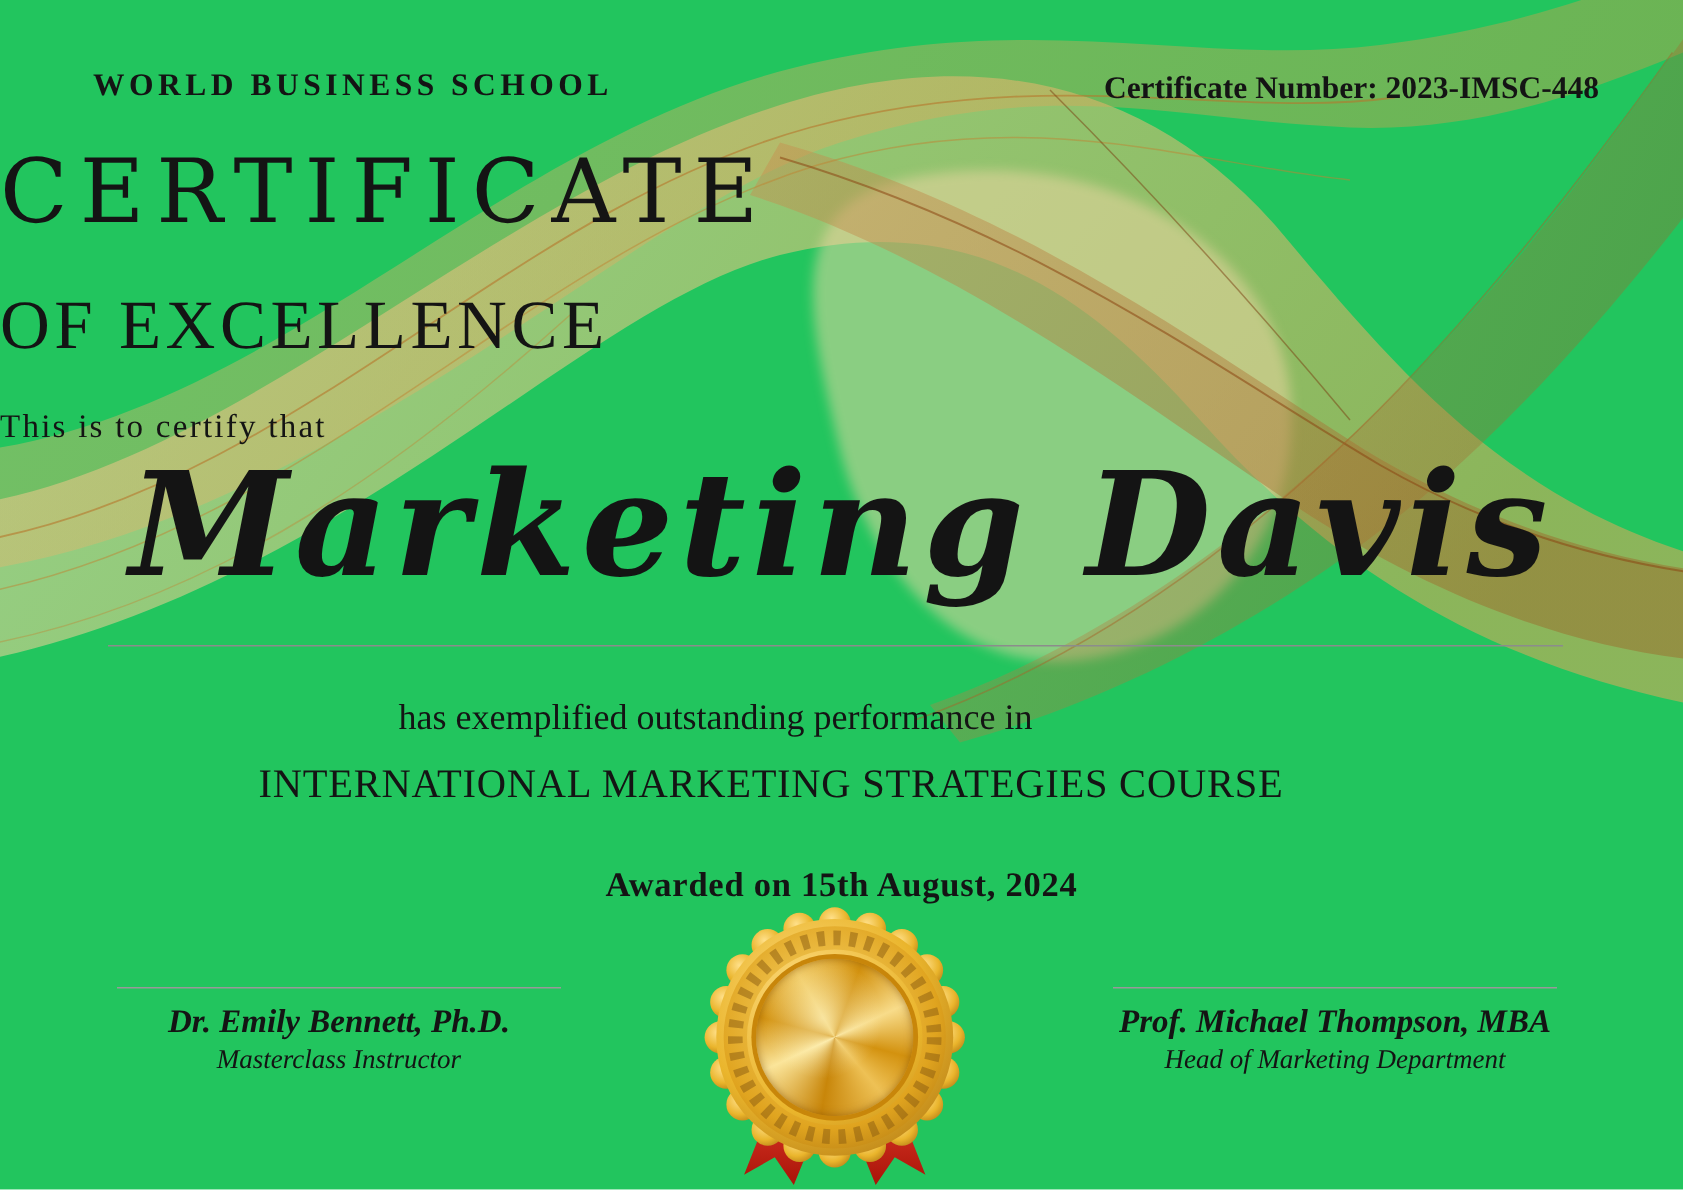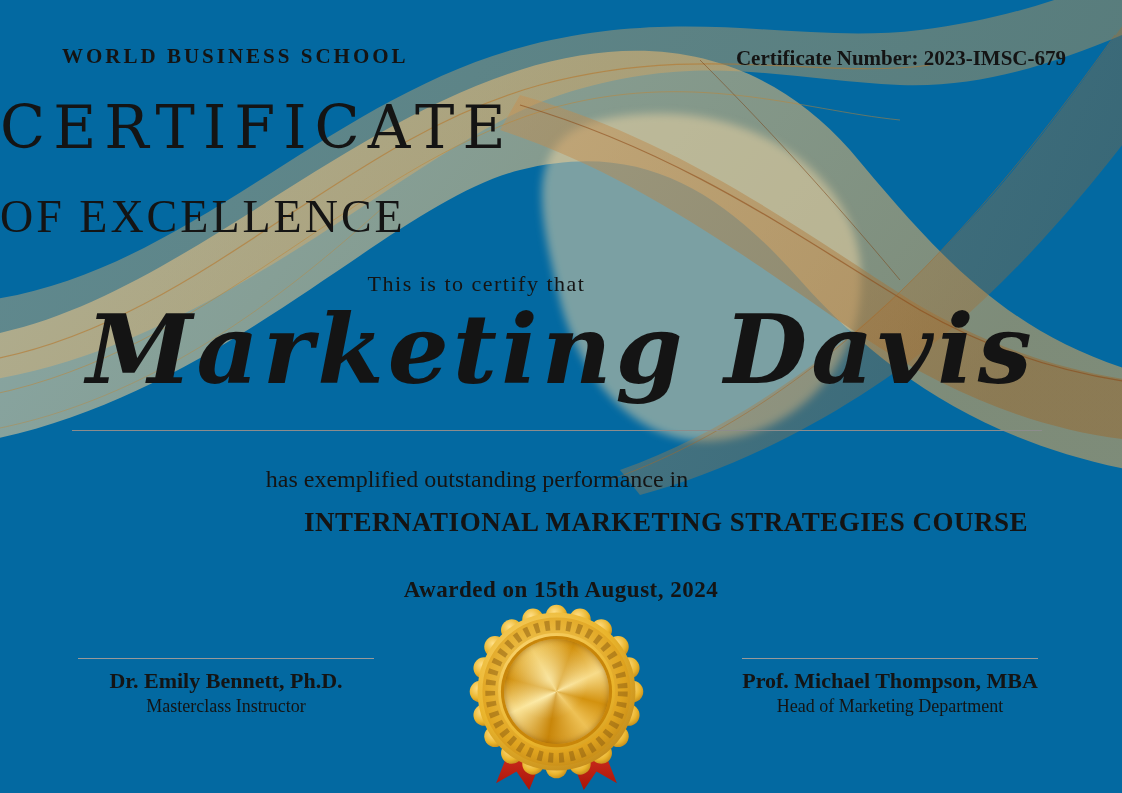--- a/index.html
+++ b/index.html
@@ -10,7 +10,7 @@
     position: relative;
     width: 1122px;
     height: 793px;
-    background: #0369a1;
+    background: #22c55e;
   }
 
   svg.waves {

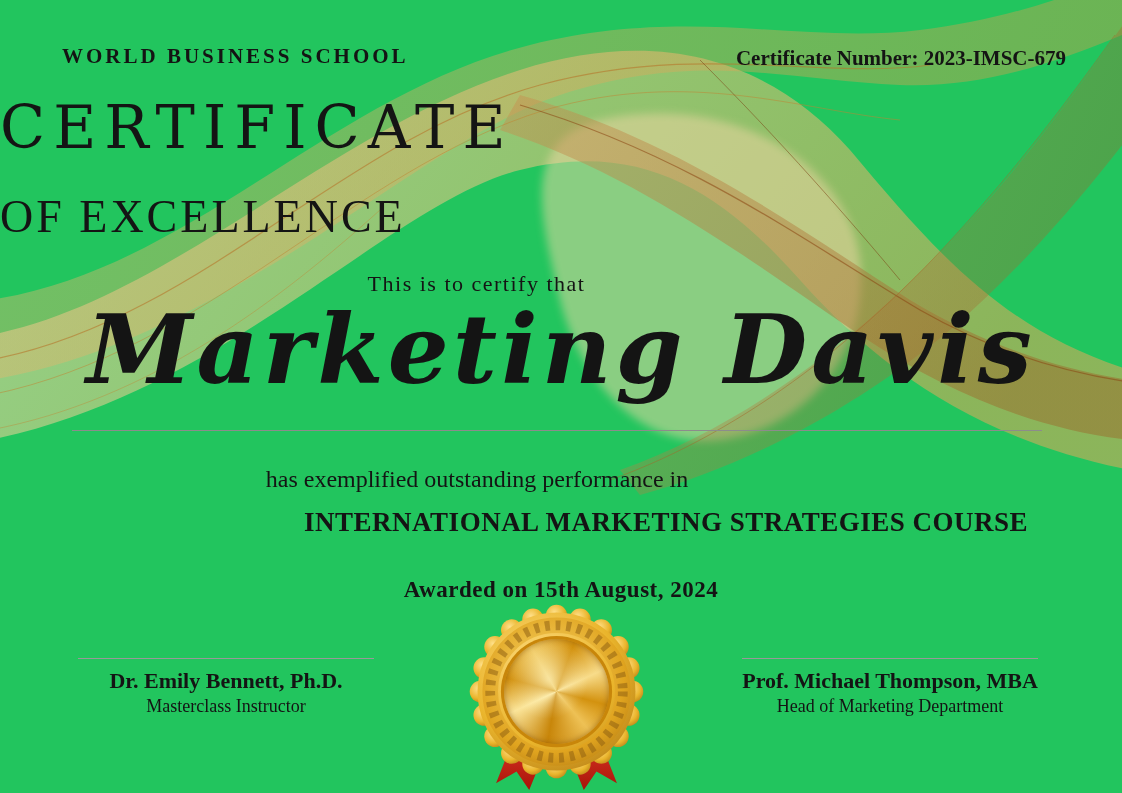--- a/index.html
+++ b/index.html
@@ -194,7 +194,7 @@
   </svg>
 
   <div class="layer school-name">WORLD BUSINESS SCHOOL</div>
-  <div class="layer cert-number">Certificate Number: 2023-IMSC-679</div>
+  <div class="layer cert-number">Certificate Number: 2023-IMSC-448</div>
 
   <div class="layer title-main">CERTIFICATE</div>
   <div class="layer title-sub">OF EXCELLENCE</div>

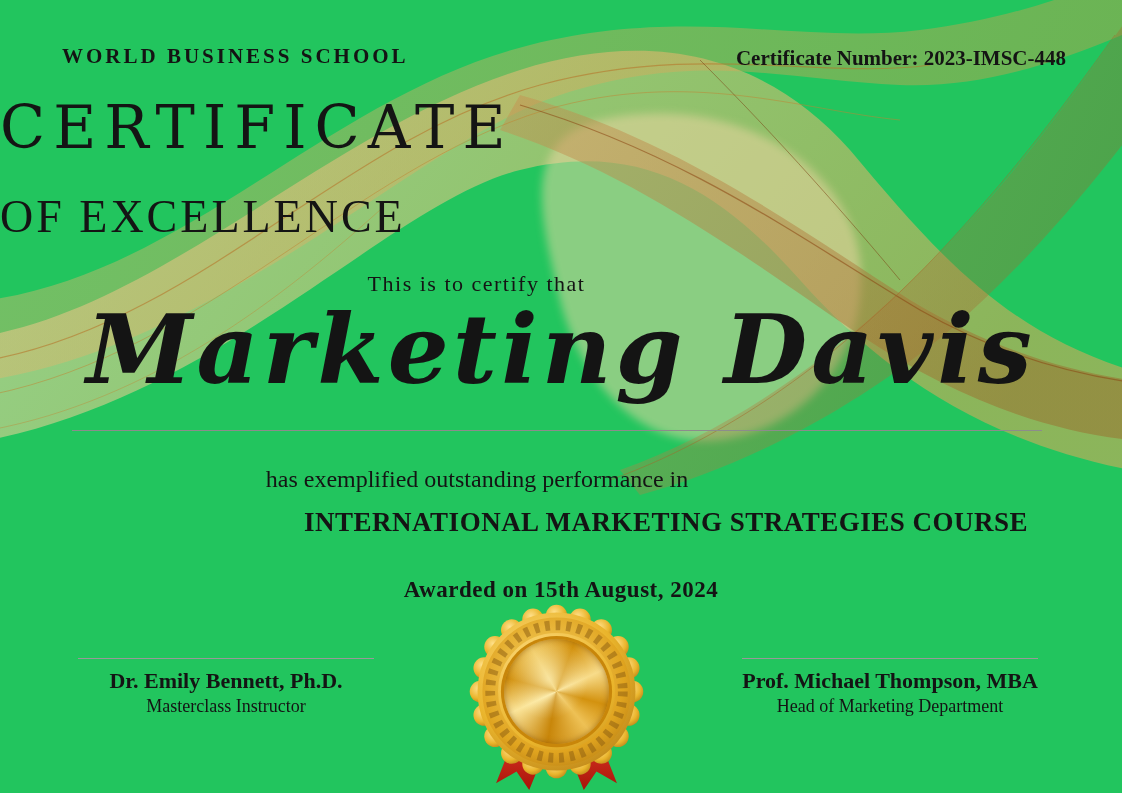--- a/index.html
+++ b/index.html
@@ -57,7 +57,6 @@
 
   .certify-line {
     top: 271px; left: 0; width: 953px;
-    text-align: center;
     font-size: 22px;
     letter-spacing: 1.5px;
   }

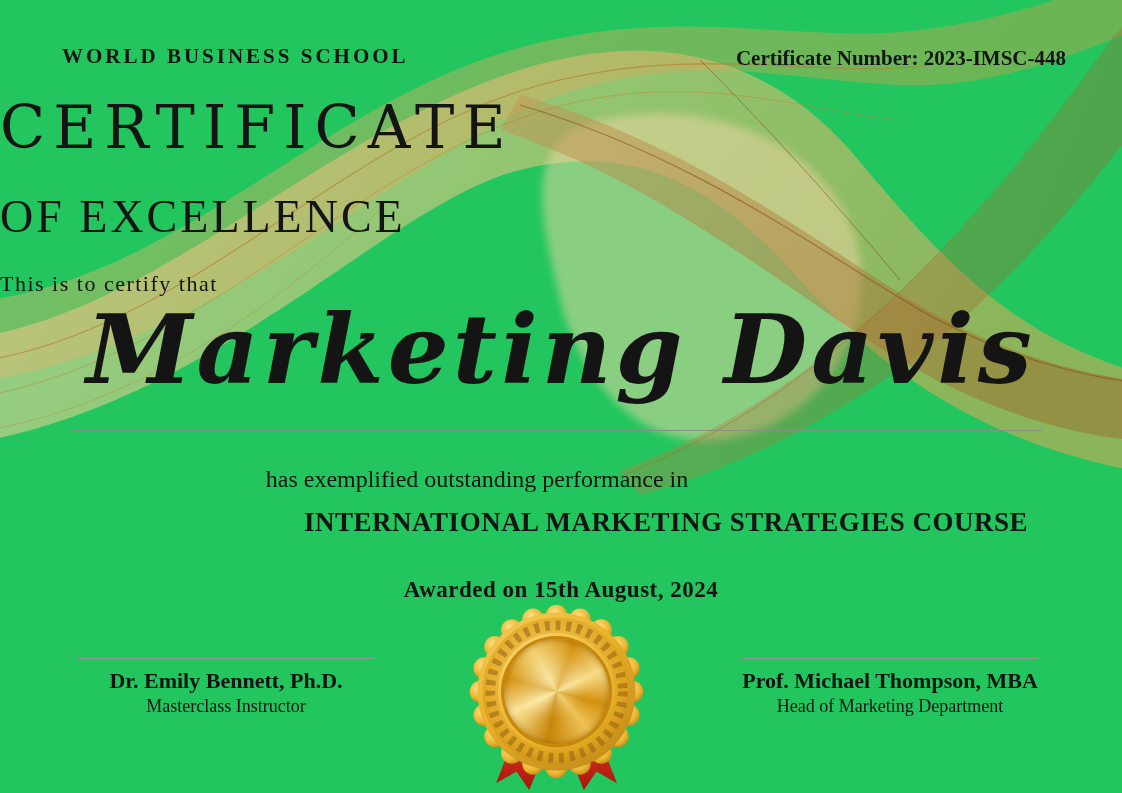--- a/index.html
+++ b/index.html
@@ -87,9 +87,9 @@
 
   .course-name {
     top: 507px; left: 0; width: 1028px;
-    text-align: right;
+    text-align: center;
     font-size: 27px;
-    font-weight: bold;
+    font-weight: normal;
     letter-spacing: 0.5px;
   }
 

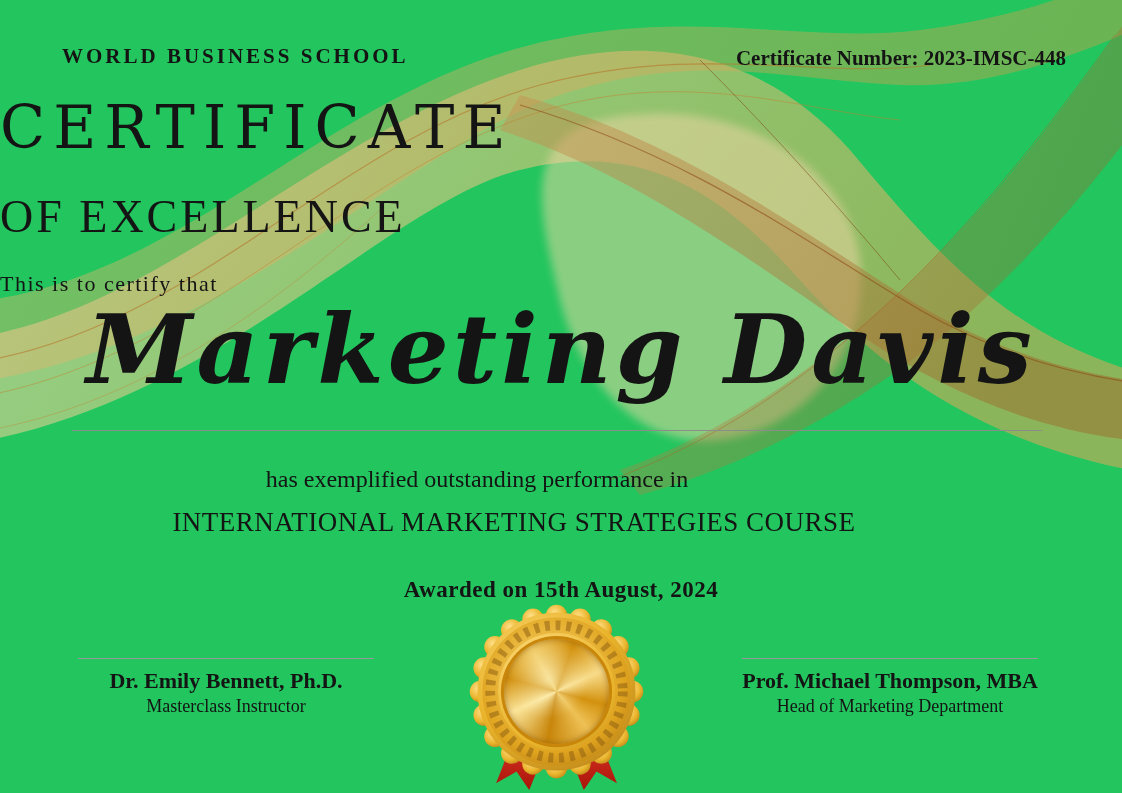--- a/index.html
+++ b/index.html
@@ -125,6 +125,7 @@
     top: 658px;
     width: 296px;
     text-align: center;
+    font-style: italic;
   }
   .signature.left { left: 78px; }
   .signature.right { left: 742px; }

